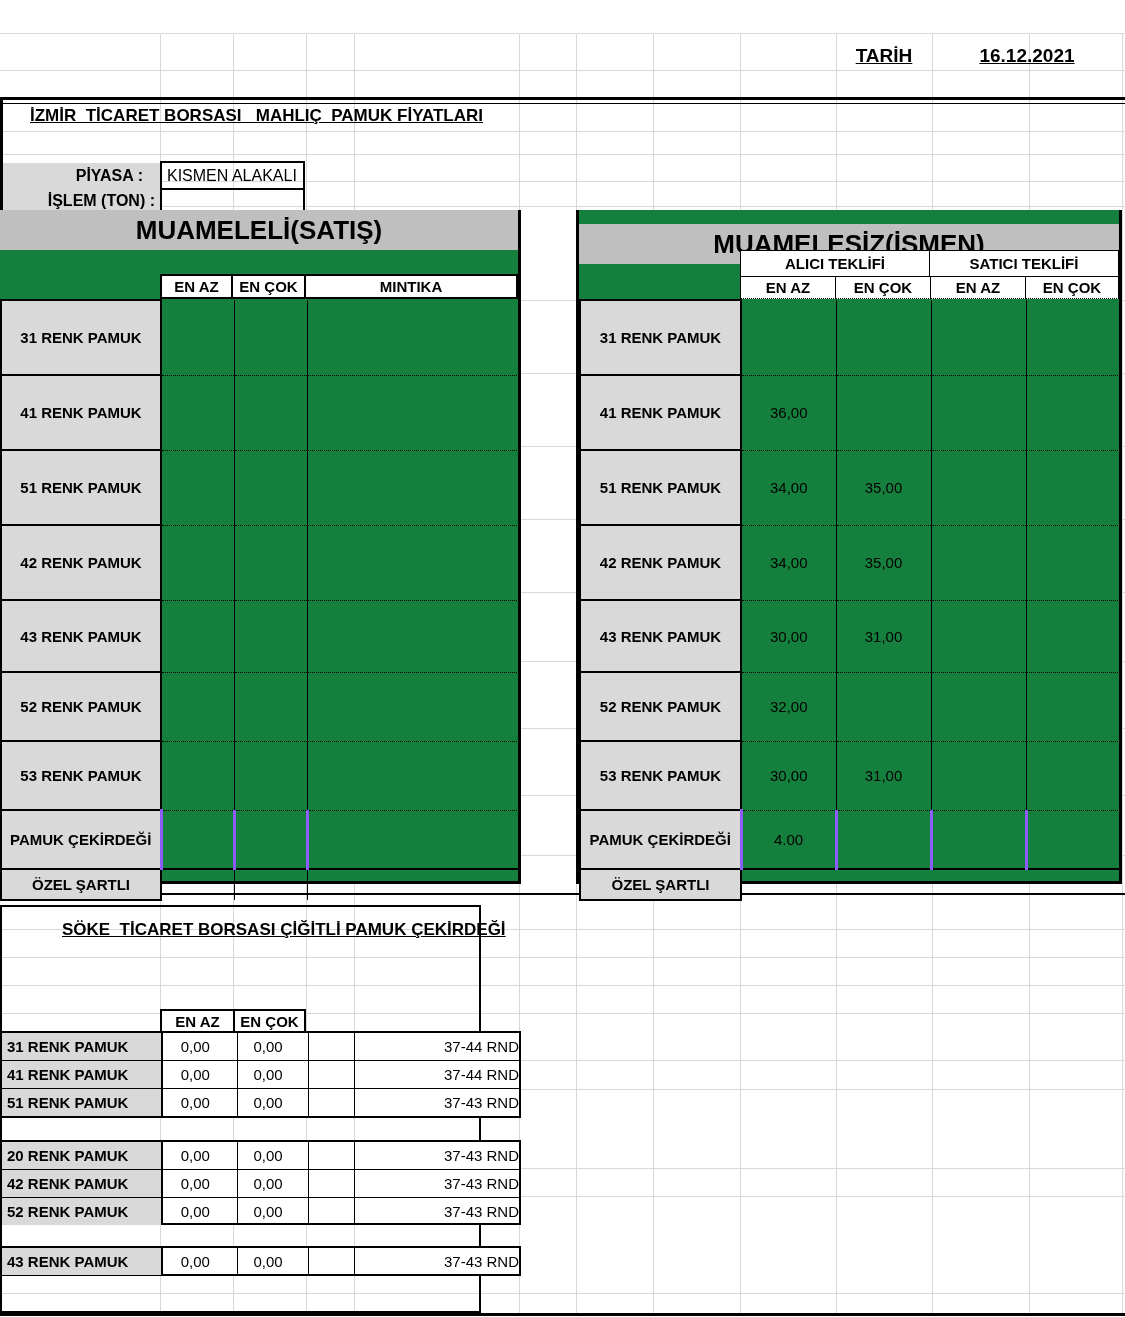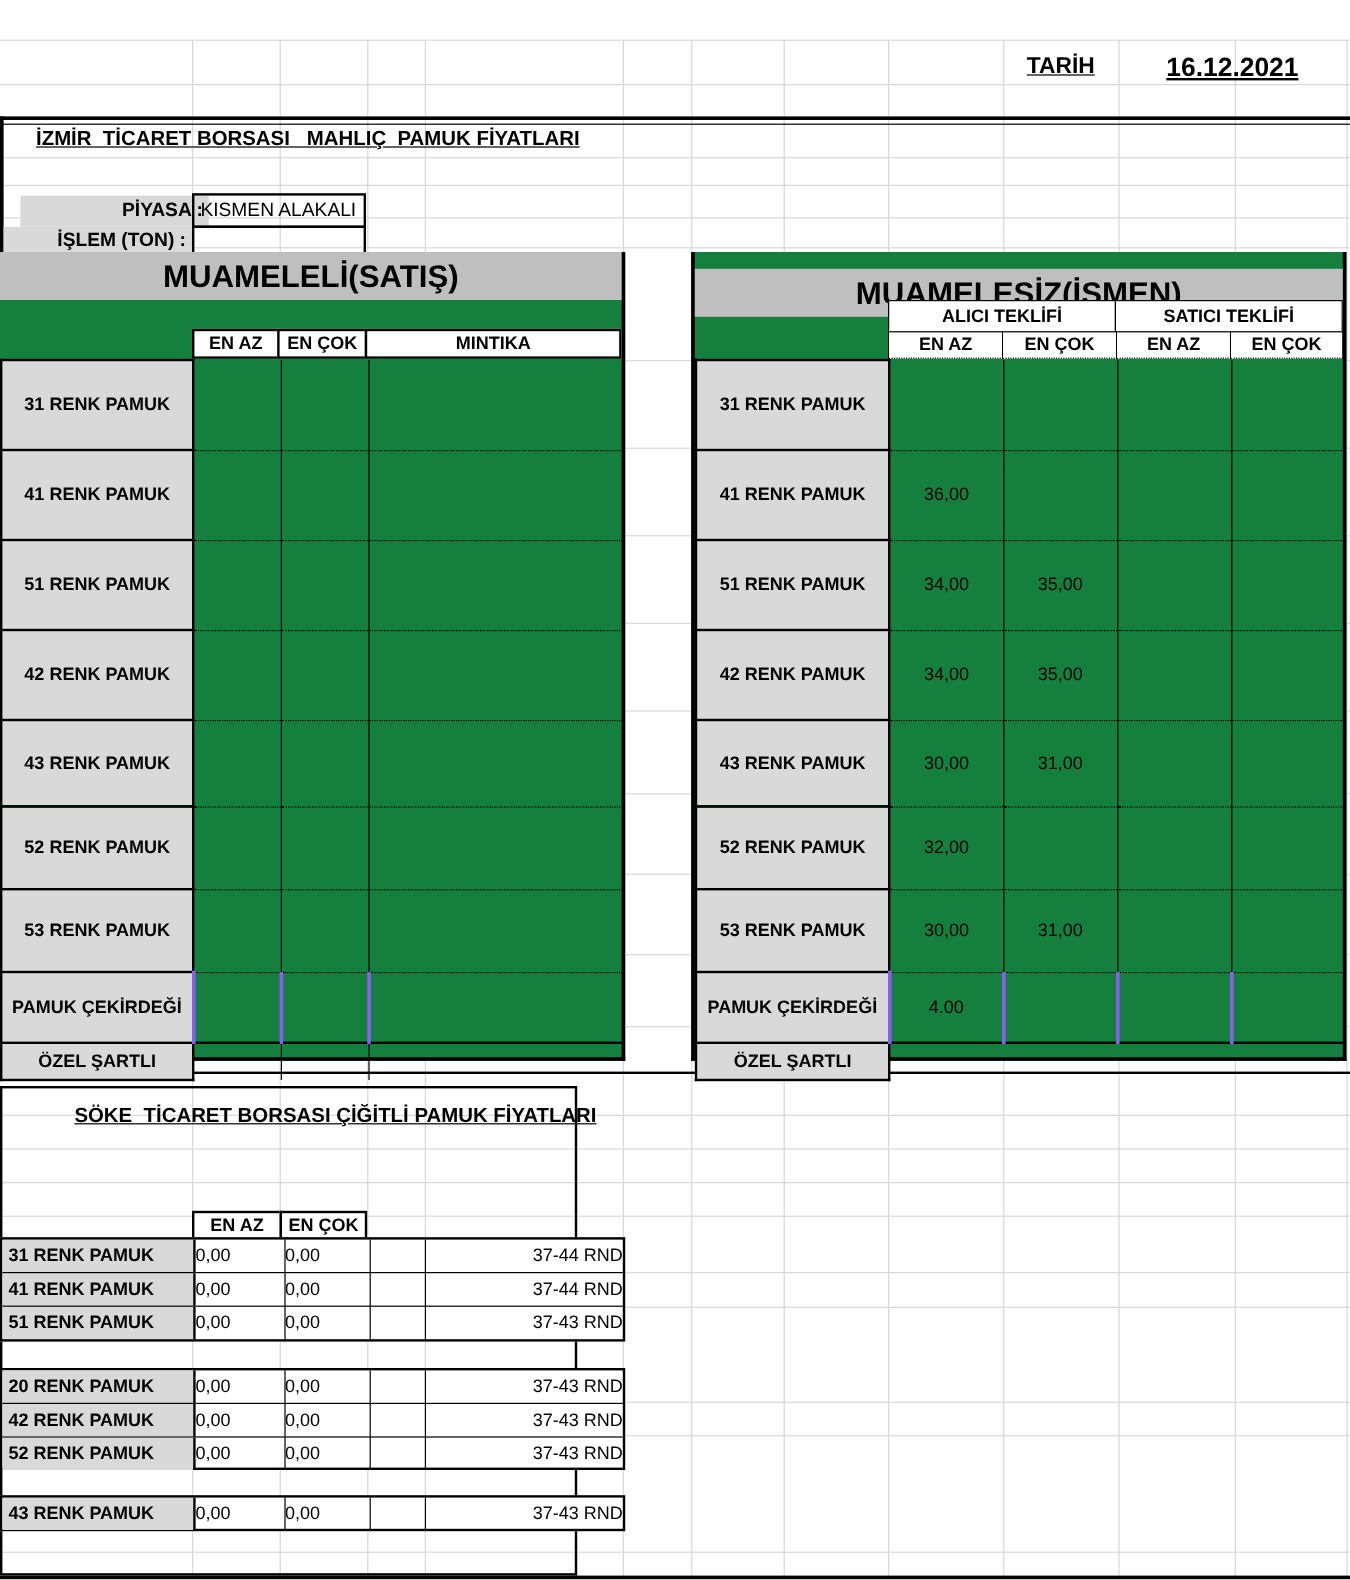--- a/index.html
+++ b/index.html
@@ -89,7 +89,7 @@
 
 
   <div class="abs cell cc bold u" style="left:836px;top:42px;width:96px;height:28px;font-size:19px;">TARİH</div>
-  <div class="abs cell cc bold u" style="left:932px;top:42px;width:190px;height:28px;font-size:22px;">16.12.2021</div>
+  <div class="abs cell cc bold u" style="left:932px;top:42px;width:190px;height:28px;font-size:19px;">16.12.2021</div>
 
   <div class="rule" style="left:0;top:97px;width:1125px;height:3px;"></div>
   <div class="rule" style="left:0;top:103px;width:1125px;height:1px;"></div>

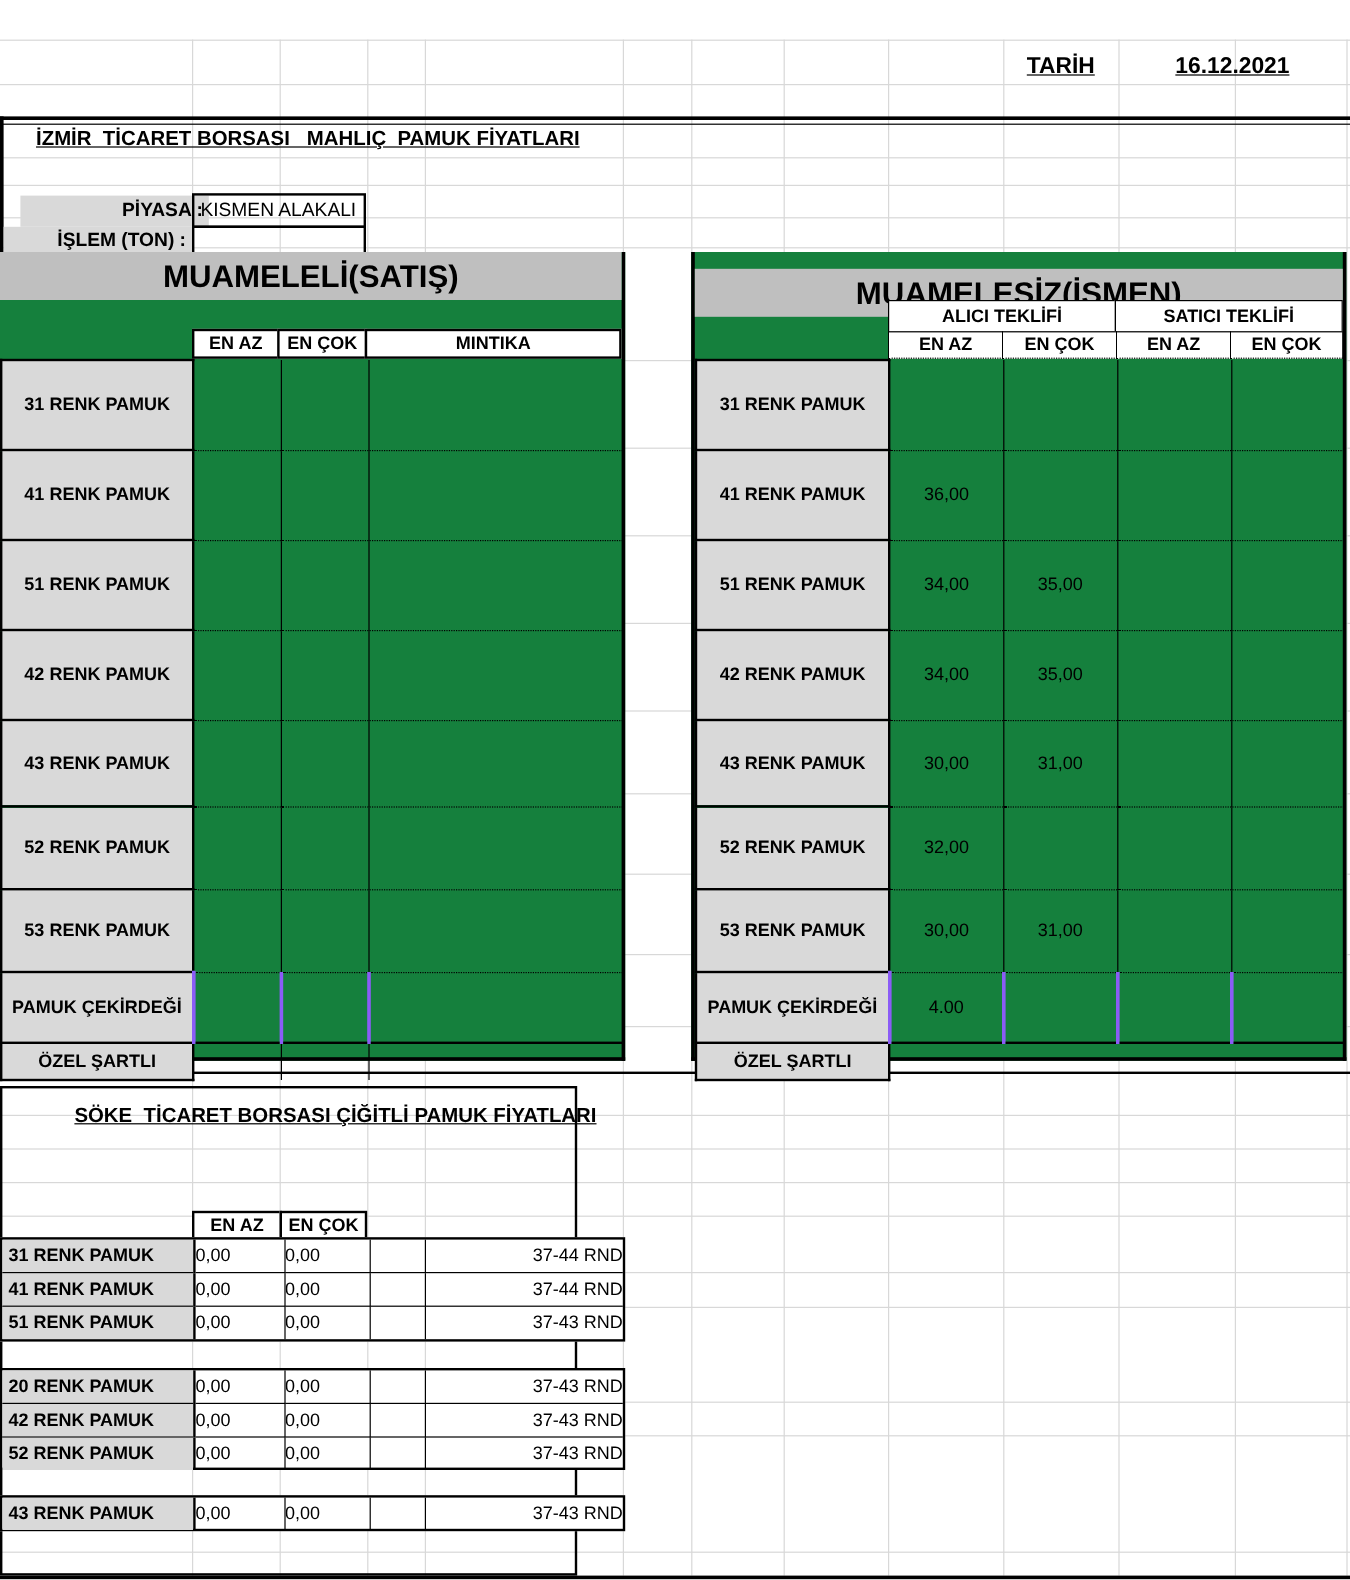--- a/index.html
+++ b/index.html
@@ -98,7 +98,7 @@
   <div class="rule" style="left:0;top:1313px;width:1125px;height:3px;"></div>
 
   <div class="abs bold u pre" style="left:30px;top:106px;font-size:17px;white-space:pre;">İZMİR  TİCARET BORSASI   MAHLIÇ  PAMUK FİYATLARI</div>
-  <div class="abs cell cr graylbl bold" style="left:3px;top:163px;width:157px;height:26px;font-size:16px;padding-right:5px;margin-left:14px;">PİYASA :</div>
+  <div class="abs cell cr graylbl bold" style="left:3px;top:163px;width:157px;height:26px;font-size:16px;padding-right:17px;">PİYASA :</div>
   <div class="abs cell" style="left:160px;top:161px;width:145px;height:29px;border:2px solid #000;font-size:16px;padding-left:5px;">KISMEN ALAKALI</div>
   <div class="abs cell cr graylbl bold" style="left:3px;top:189px;width:157px;height:24px;font-size:16px;padding-right:5px;">İŞLEM (TON) :</div>
   <div class="abs cell" style="left:160px;top:188px;width:145px;height:26px;border:2px solid #000;font-size:16px;padding-left:5px;"></div>

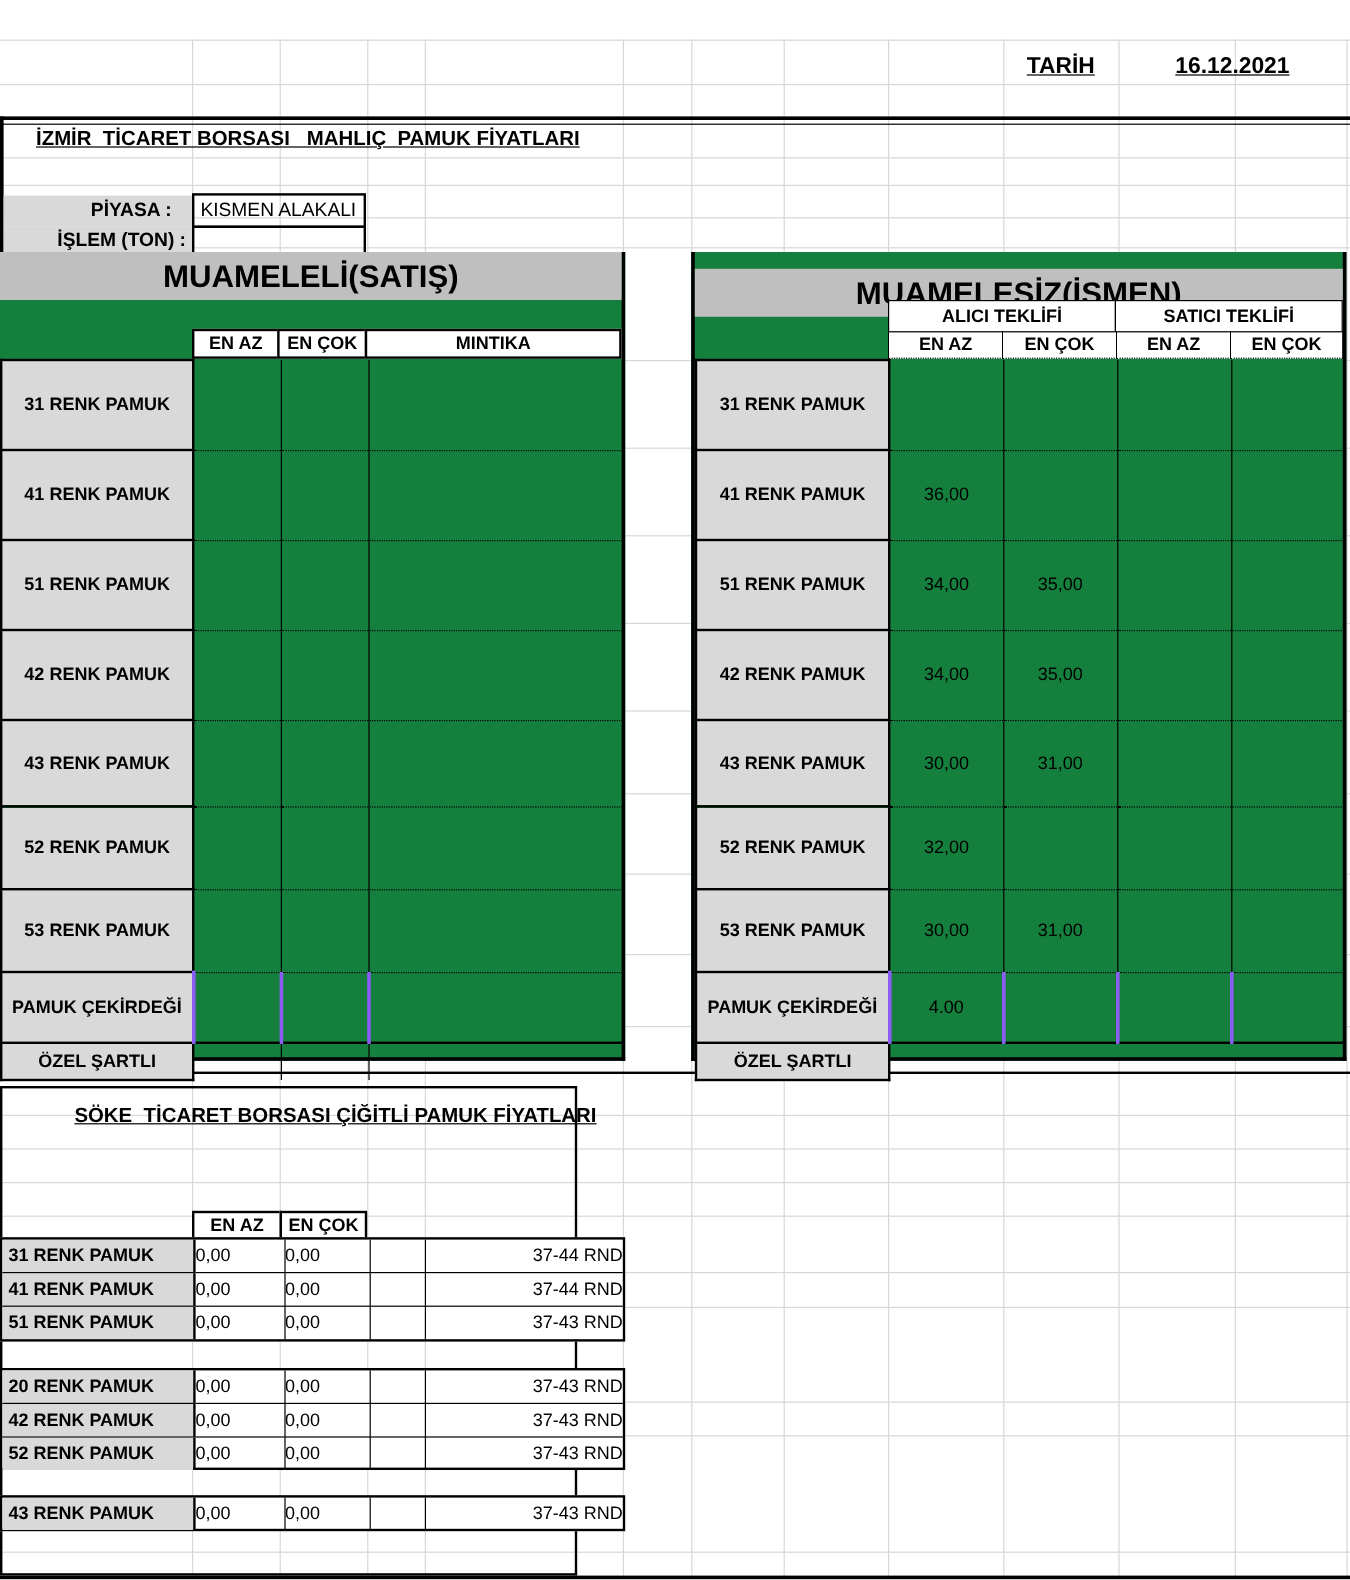--- a/index.html
+++ b/index.html
@@ -256,7 +256,7 @@
   </div>
 
   <div class="abs" style="left:0;top:905px;width:481px;height:408px;border:2px solid #000;"></div>
-  <div class="abs bold u pre" style="left:62px;top:920px;font-size:17px;white-space:pre;">SÖKE  TİCARET BORSASI ÇİĞİTLİ PAMUK FİYATLARI</div>
+  <div class="abs bold u pre" style="left:62px;top:920px;font-size:17px;white-space:pre;">SÖKE  TİCARET BORSASI ÇİĞİTLİ PAMUK ÇEKİRDEĞİ</div>
 
   <div class="hdrcell" style="left:160px;top:1009px;width:75px;height:24px;">EN AZ</div>
   <div class="hdrcell" style="left:233px;top:1009px;width:73px;height:24px;">EN ÇOK</div>

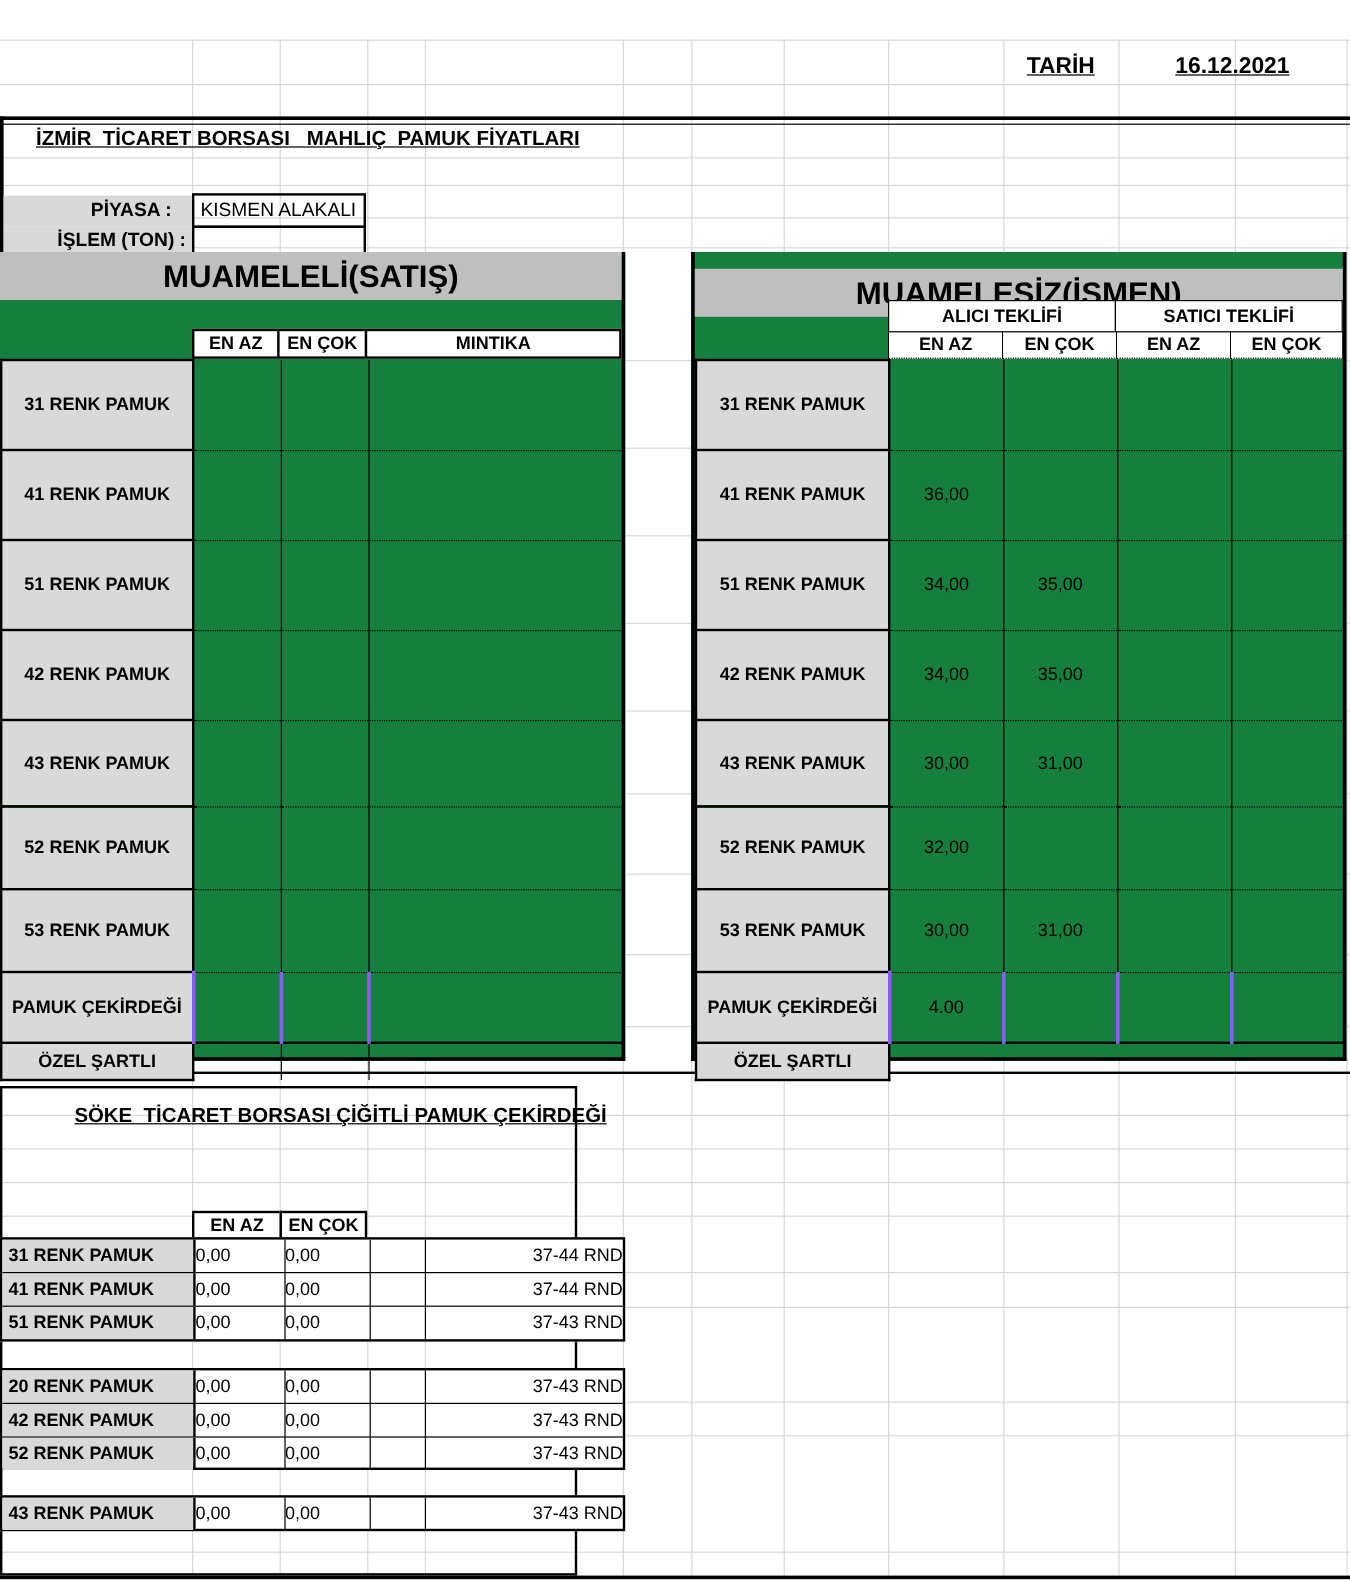--- a/index.html
+++ b/index.html
@@ -37,7 +37,7 @@
   .soke-box table{width:517px;}
   td.slbl{background:#d9d9d9;font-weight:bold;text-align:left;padding-left:5px;
           border-right:2px solid #000;border-bottom:1px solid #000;}
-  td.sval{text-align:left;padding-right:9px;border-right:1px solid #000;border-bottom:1px solid #000;margin-top:37px;}
+  td.sval{text-align:center;padding-right:9px;border-right:1px solid #000;border-bottom:1px solid #000;margin-top:37px;}
   td.sgap{border-right:1px solid #000;border-bottom:1px solid #000;}
   td.srnd{text-align:right;padding-left:6px;border-bottom:1px solid #000;}
   tr.s28 td{height:27px;}

